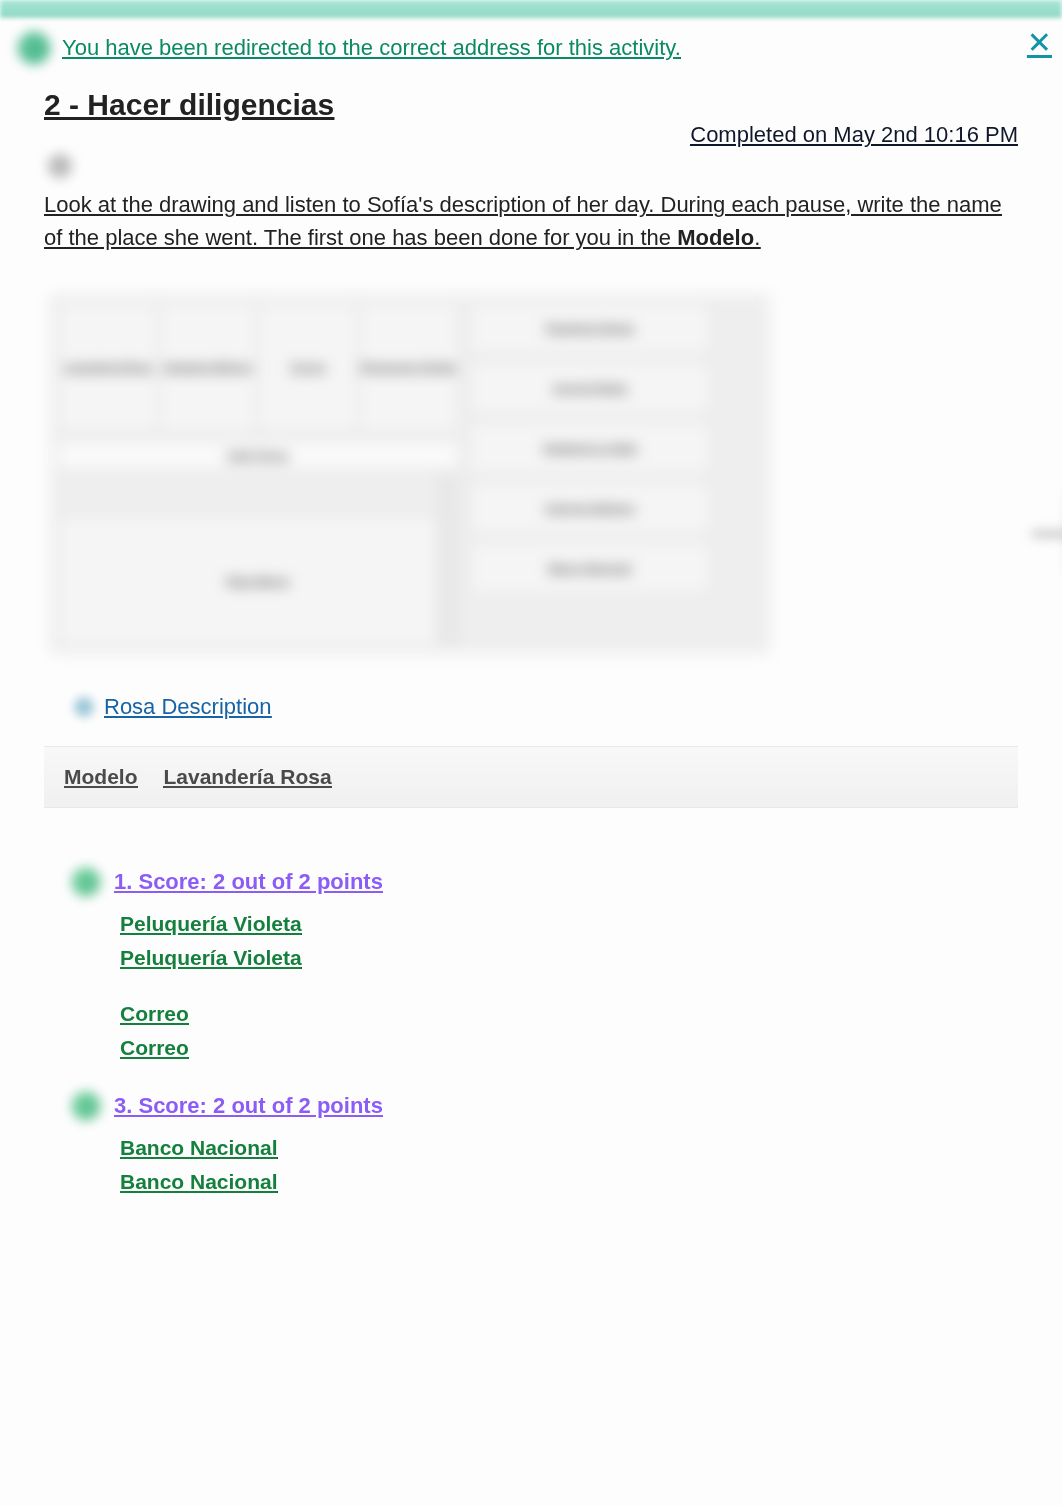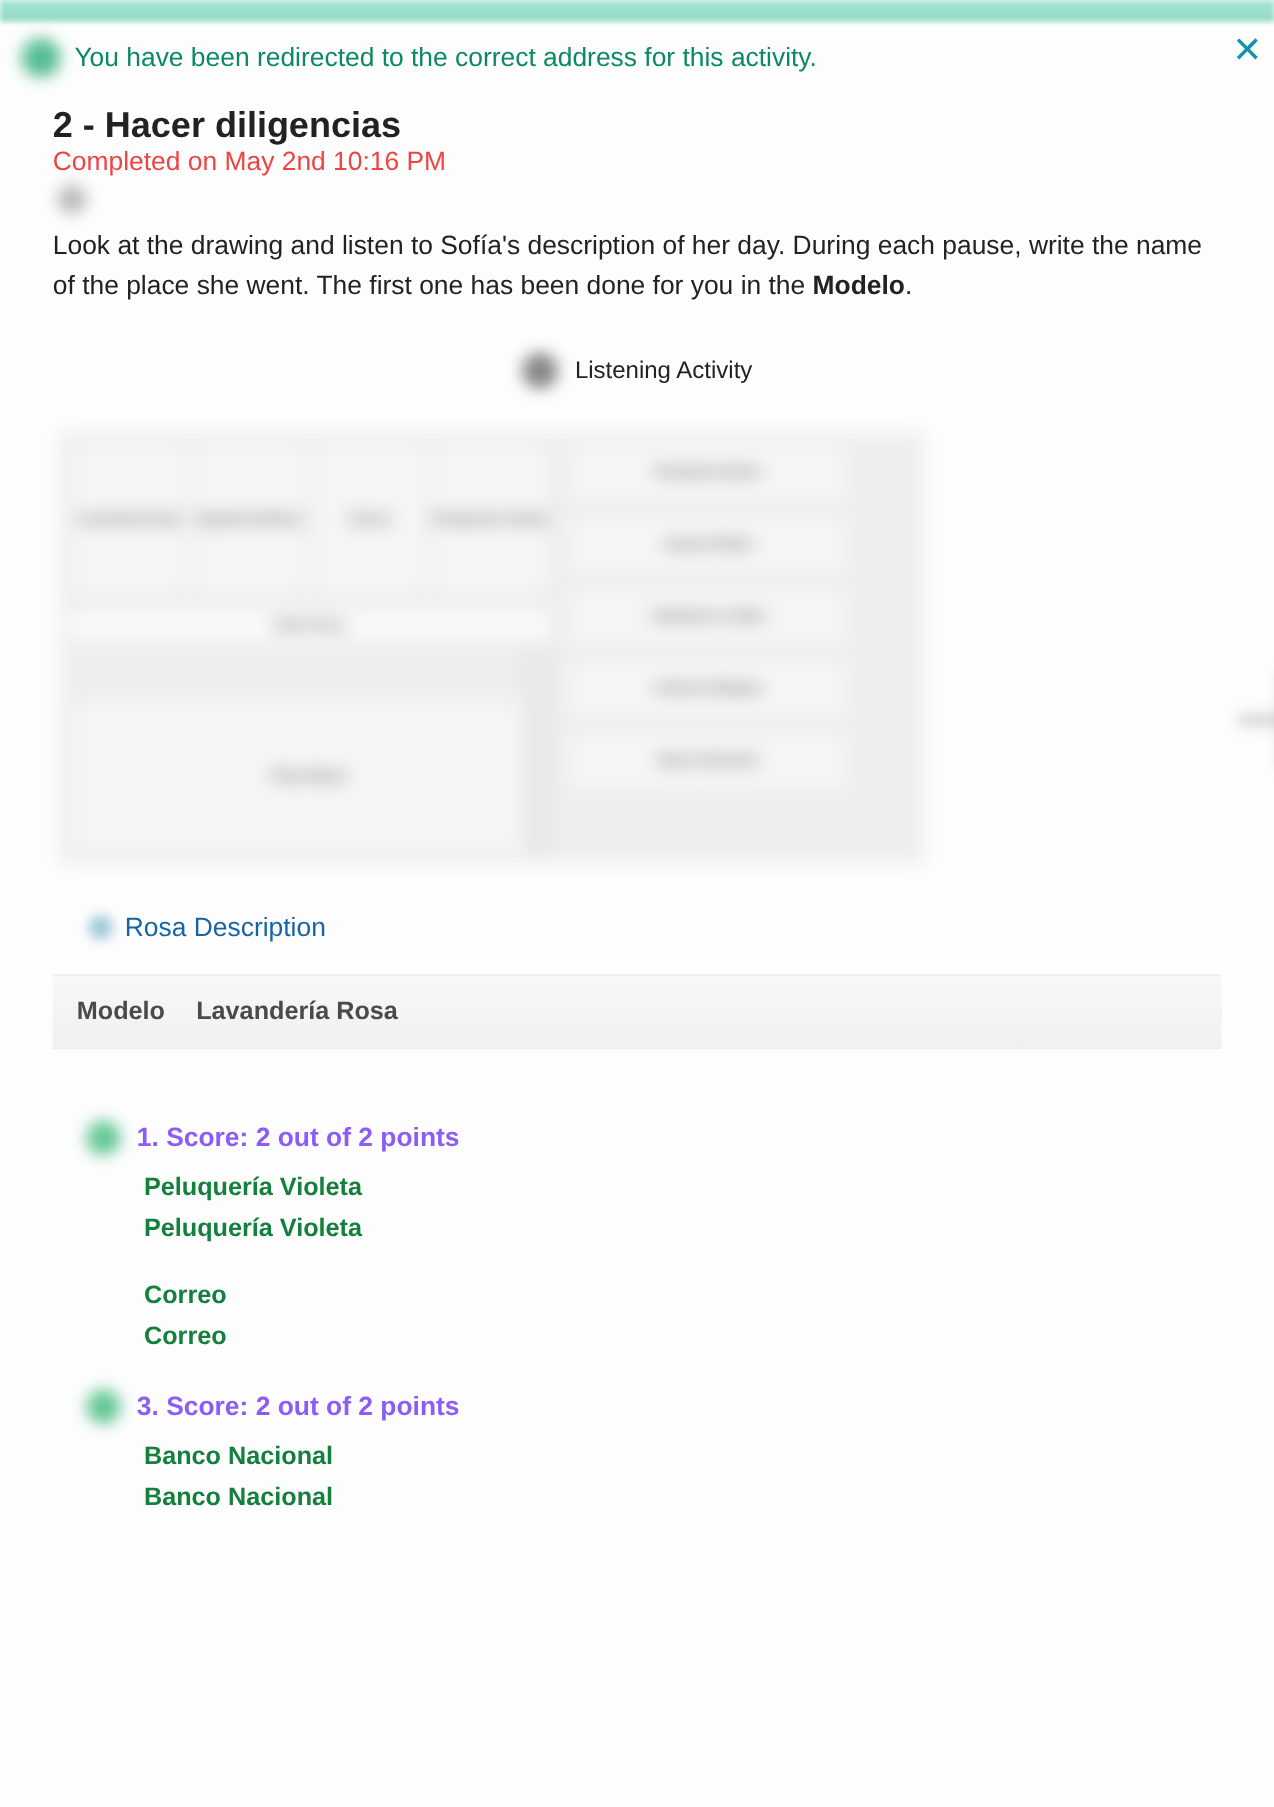--- a/index.html
+++ b/index.html
@@ -2,7 +2,7 @@
 <html><head>
 <meta charset="utf-8">
 <style>
-  * { box-sizing: border-box; margin: 0; padding: 0; }
+  * { box-sizing: border-box; margin: 0; padding: 0; text-decoration: underline; }
   body {
     font-family: "Segoe UI", Tahoma, sans-serif;
     background: #fdfdfd;

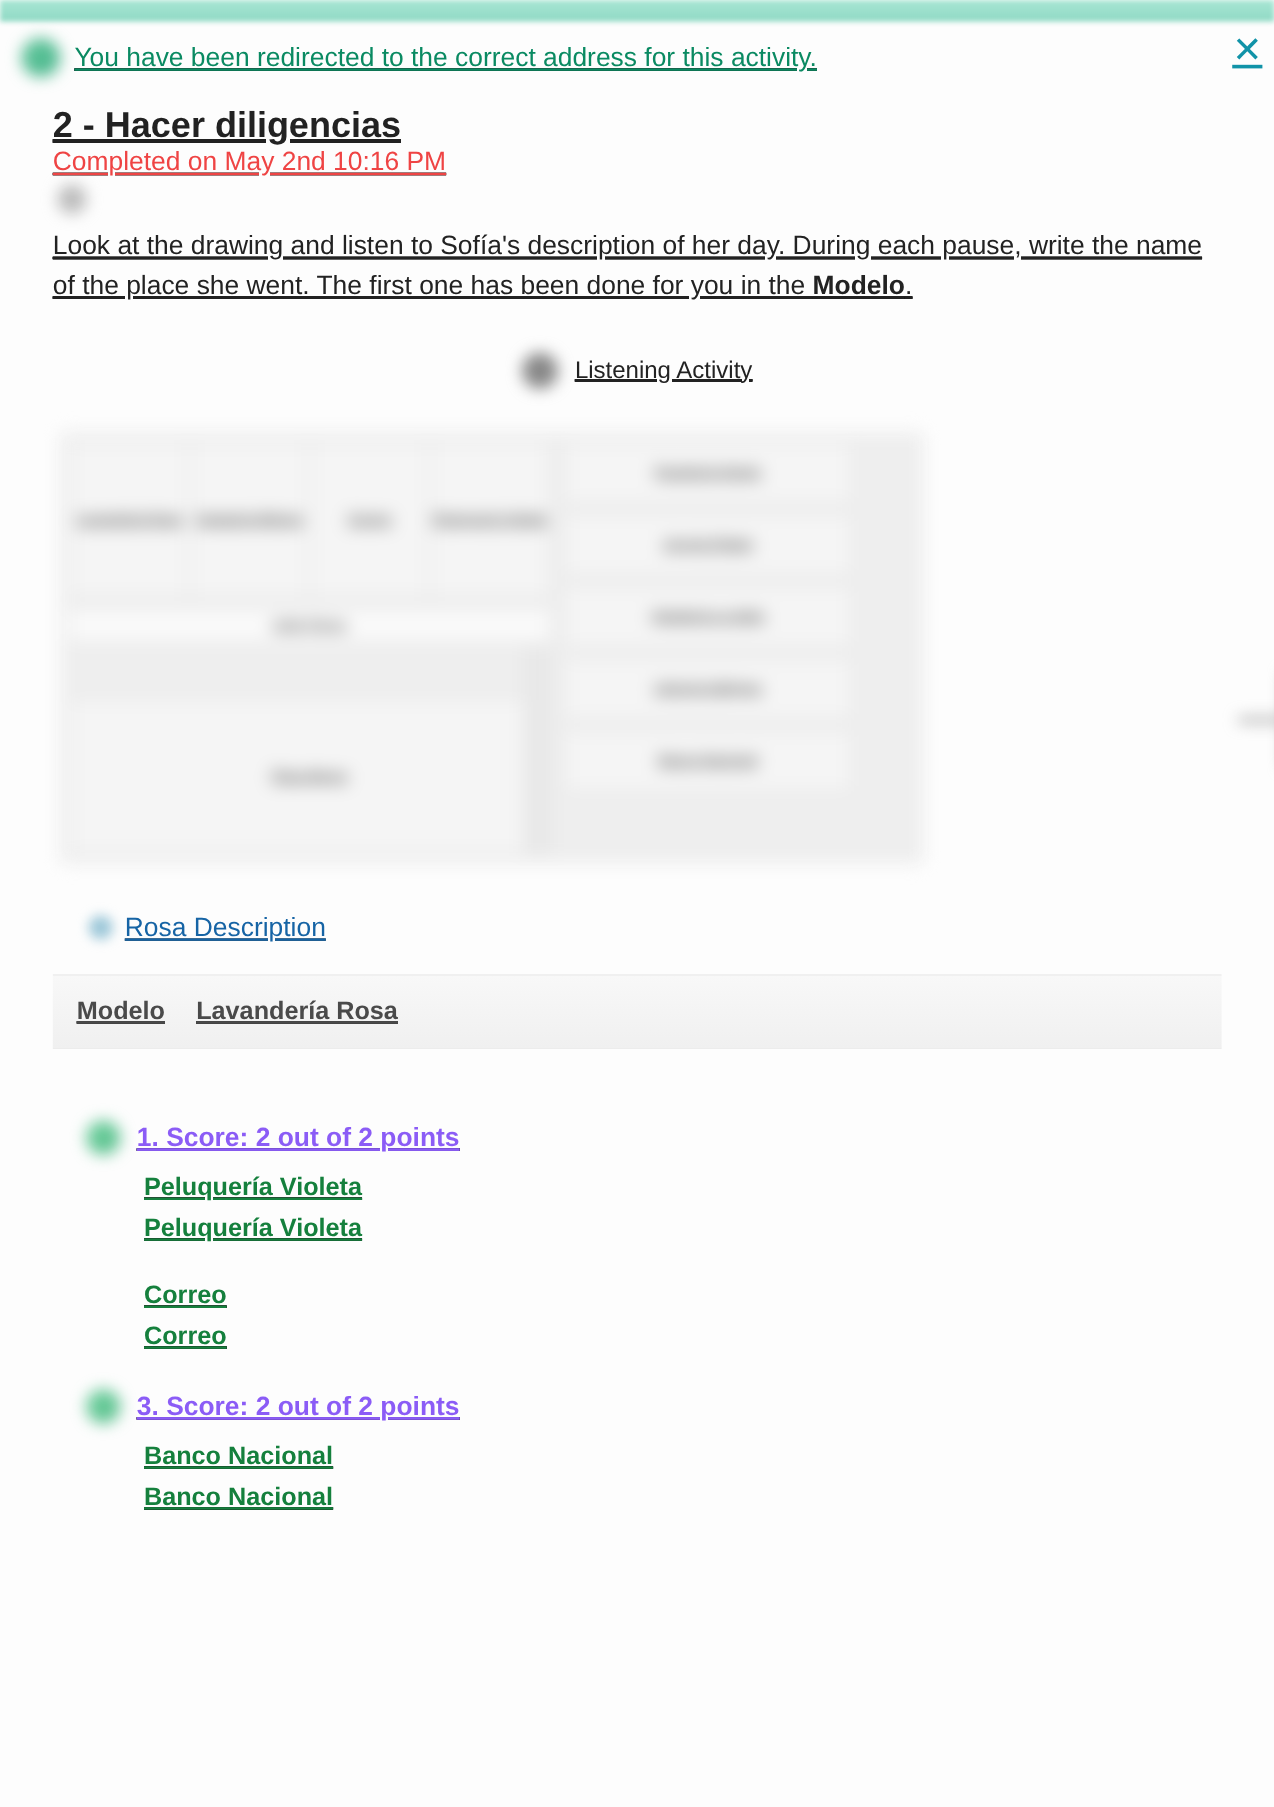--- a/index.html
+++ b/index.html
@@ -52,8 +52,9 @@
   }
   .meta-line {
     font-size: 22px;
-    color: #ef4444;
+    color: #0f172a;
     margin-bottom: 6px;
+    text-align: right;
   }
   .blur-dot {
     width: 24px; height: 24px;

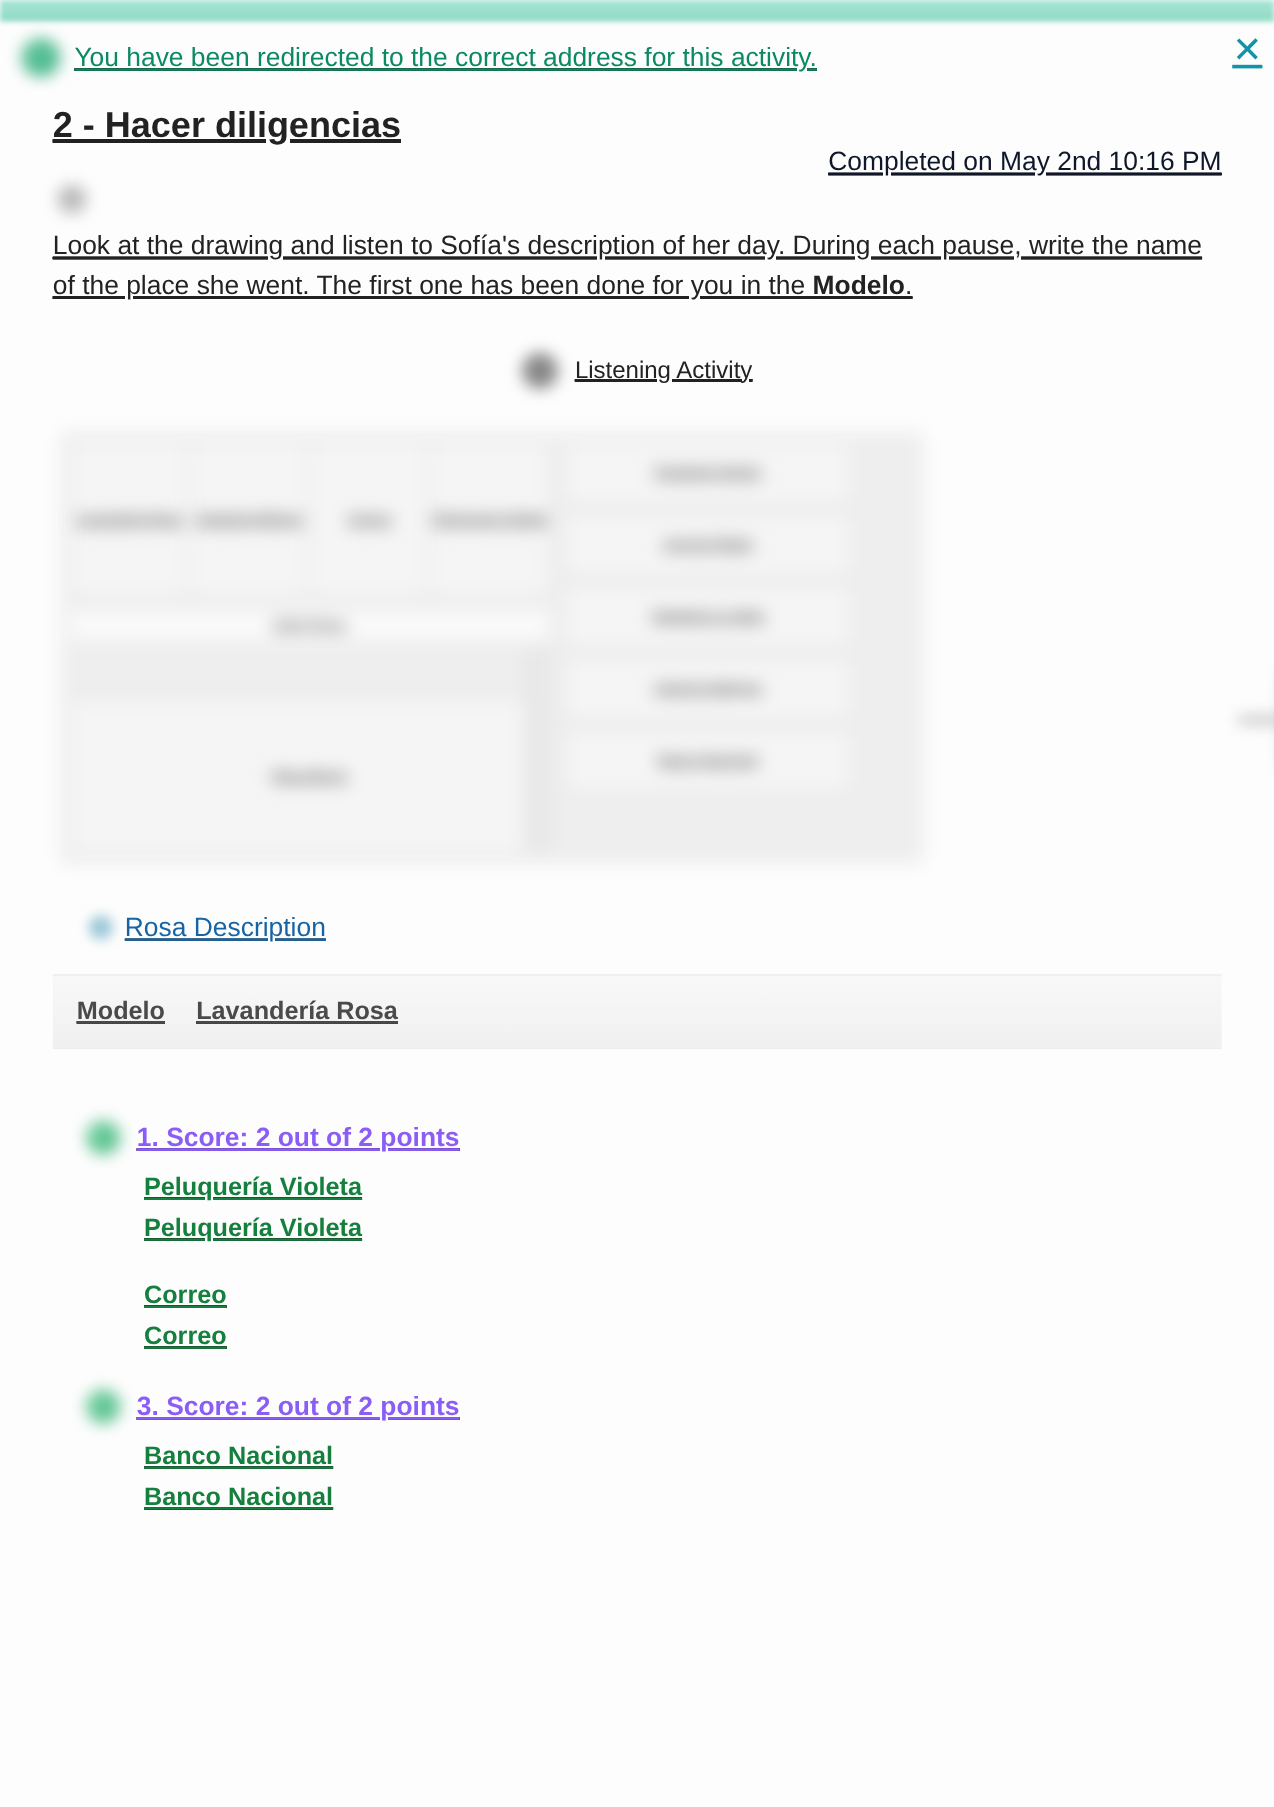--- a/index.html
+++ b/index.html
@@ -211,10 +211,6 @@
     <span>Look at the drawing and listen to Sofía's description of her day. During each pause, write the name of the place she went. The first one has been done for you in the </span><b>Modelo</b><span>.</span>
   </p>
 
-  <div class="listening-row">
-    <div class="listening-icon"></div>
-    <div class="listening-label">Listening Activity</div>
-  </div>
 
   <div class="map-wrap">
     <div class="map">

